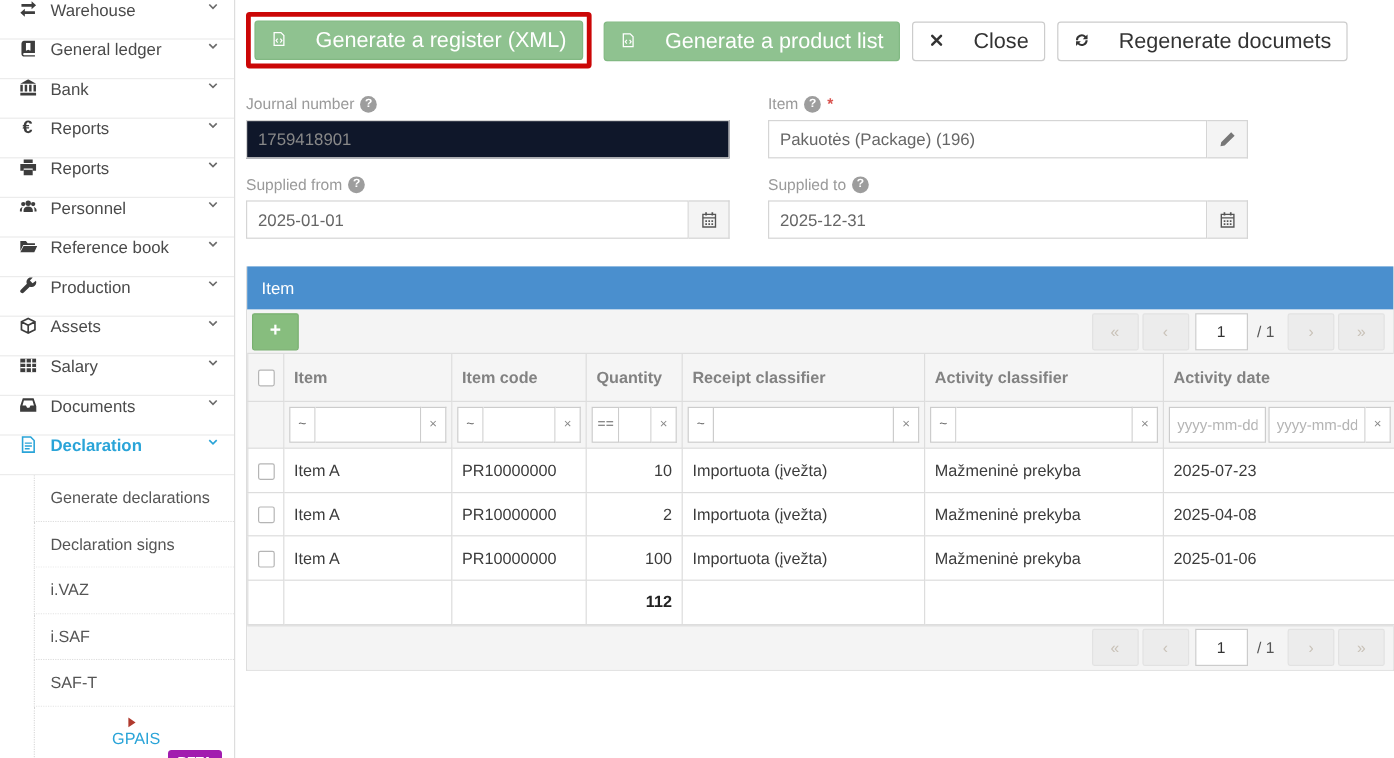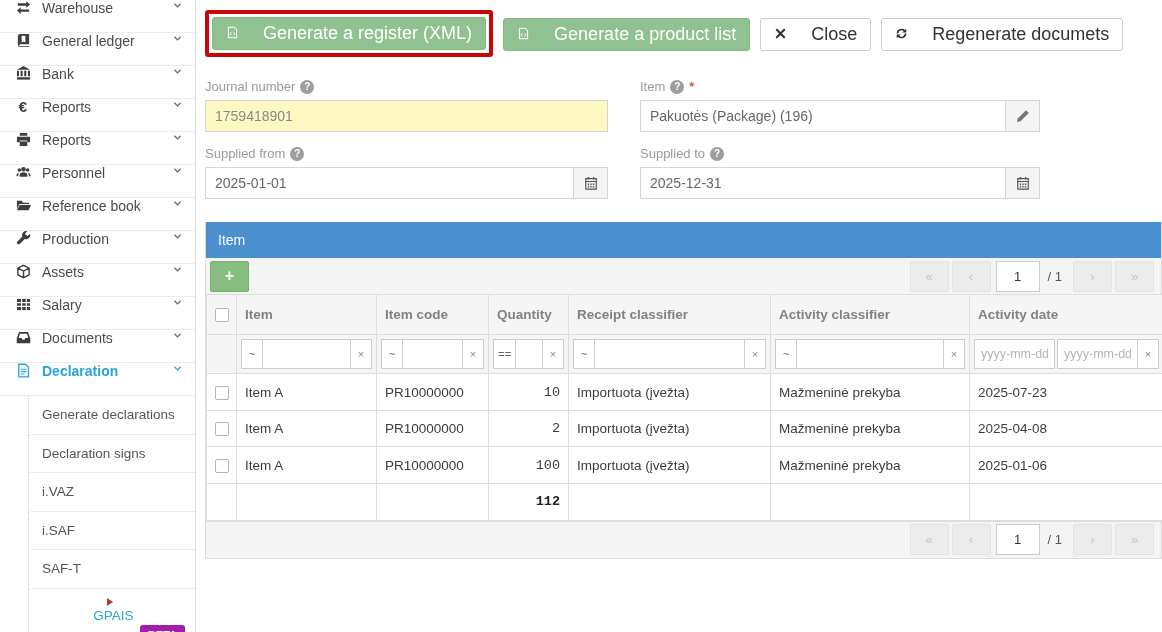--- a/index.html
+++ b/index.html
@@ -45,7 +45,7 @@
   .req { color:#d9534f; font-weight:bold; }
   .igroup { display:flex; }
   .tinput { height:32px; border:1px solid #d5d5d5; padding:0 9px; font-size:14px; color:#666; flex:1; font-family:inherit; background:#fff; min-width:0; }
-  .tinput:disabled { background:#fef9c3; color:#888; }
+  .tinput:disabled { background:#0f172a; color:#888; }
   .addon { width:34px; border:1px solid #d5d5d5; border-left:none; background:#f4f4f4; display:flex; align-items:center; justify-content:center; color:#555; cursor:pointer; }
   .addon svg { width:14px; height:14px; }
 

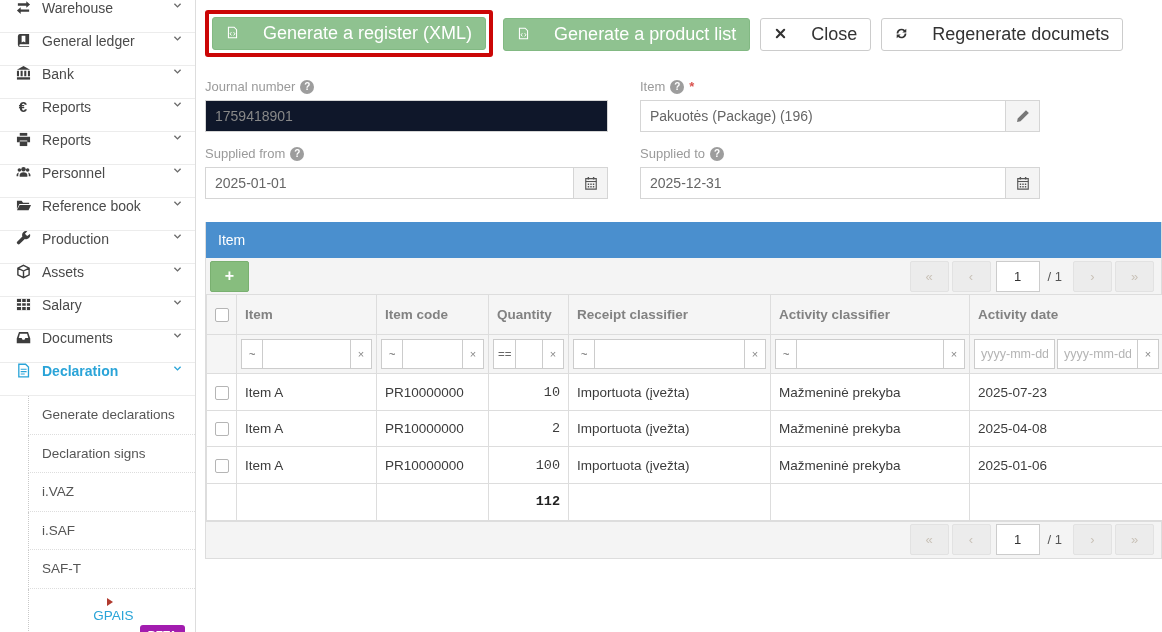--- a/index.html
+++ b/index.html
@@ -65,7 +65,7 @@
   table { width:100%; border-collapse:collapse; table-layout:fixed; background:#fff; }
   th { background:#f5f5f5; color:#828282; font-weight:bold; text-align:left; font-size:13.5px; padding:12px 8px; border:1px solid #ddd; border-top:none; }
   td { border:1px solid #ddd; padding:10px 8px; font-size:13.5px; color:#3c3c3c; overflow:hidden; white-space:nowrap; }
-  td.num { text-align:right;font-family:Liberation Mono, monospace; }
+  td.num { text-align:right; }
   .filter-row td { background:#f5f5f5; padding:4px; }
   .total-row td { height:37px; }
   .total-row .num { font-weight:bold; color:#222; }

